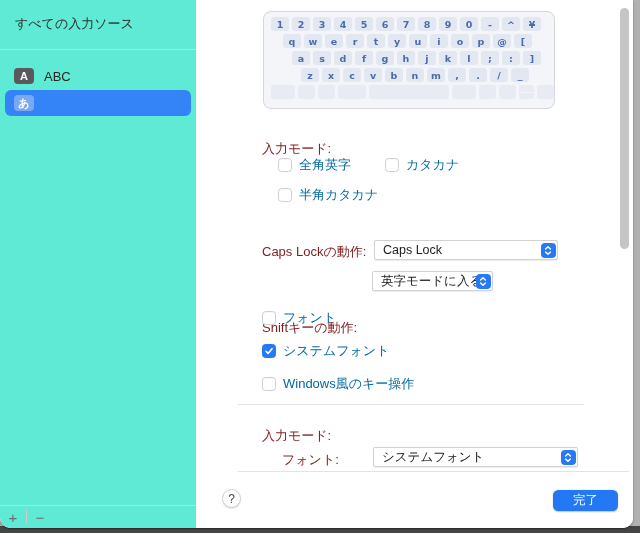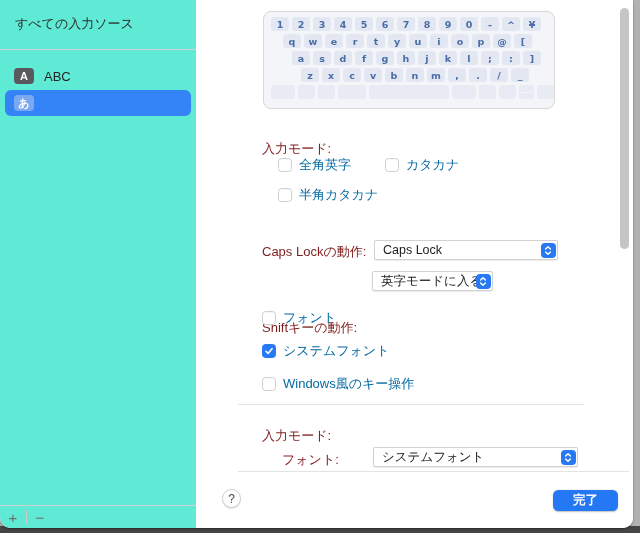--- a/index.html
+++ b/index.html
@@ -73,7 +73,7 @@
     background:#fff;border:1px solid #d0d0d0;box-sizing:border-box;display:flex;align-items:center;
     justify-content:center;font-size:12px;color:#4a4a4a;box-shadow:0 1px 1px rgba(0,0,0,.12);}
   .done-btn{position:absolute;left:357px;top:490px;width:65px;height:21px;border-radius:5.5px;
-    background:#2578f4;color:#fff;font-size:12.5px;font-weight:bold;display:flex;align-items:center;
+    background:#2578f4;color:#fff;font-size:12.5px;font-weight:normal;display:flex;align-items:center;
     justify-content:center;box-shadow:0 .5px 1.5px rgba(0,0,0,.25);}
   
   .scroll-thumb{position:absolute;left:620px;top:8px;width:9px;height:241px;border-radius:4.5px;background:#c5c5c5;}

